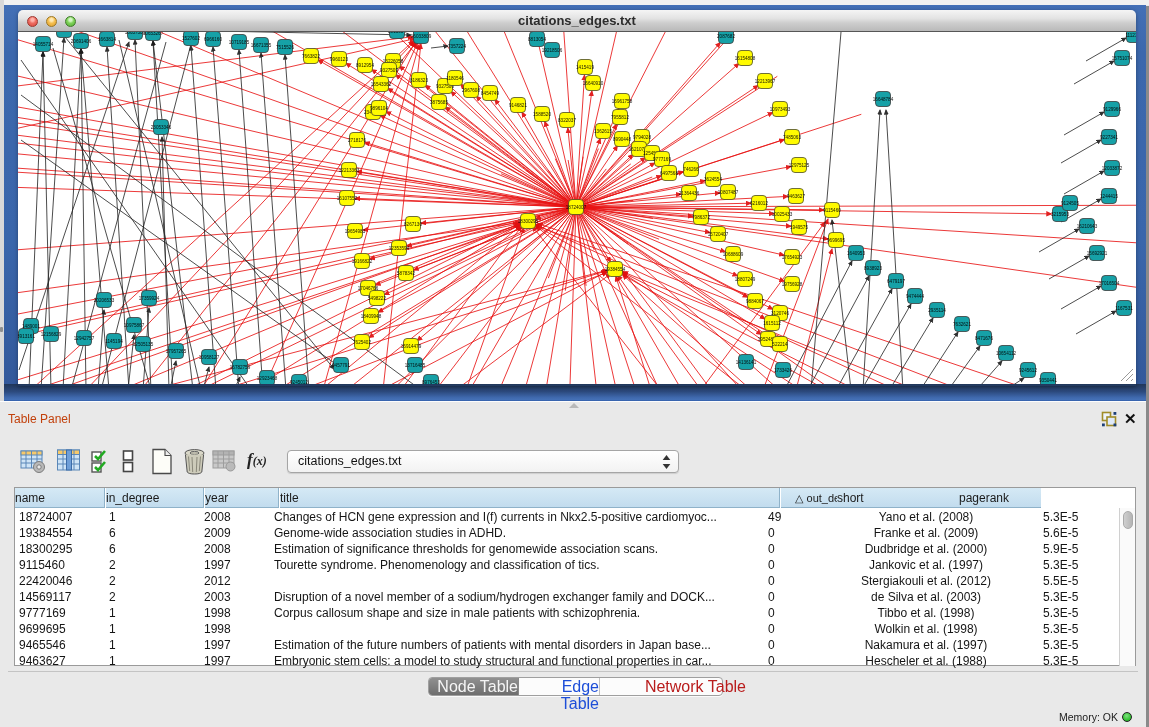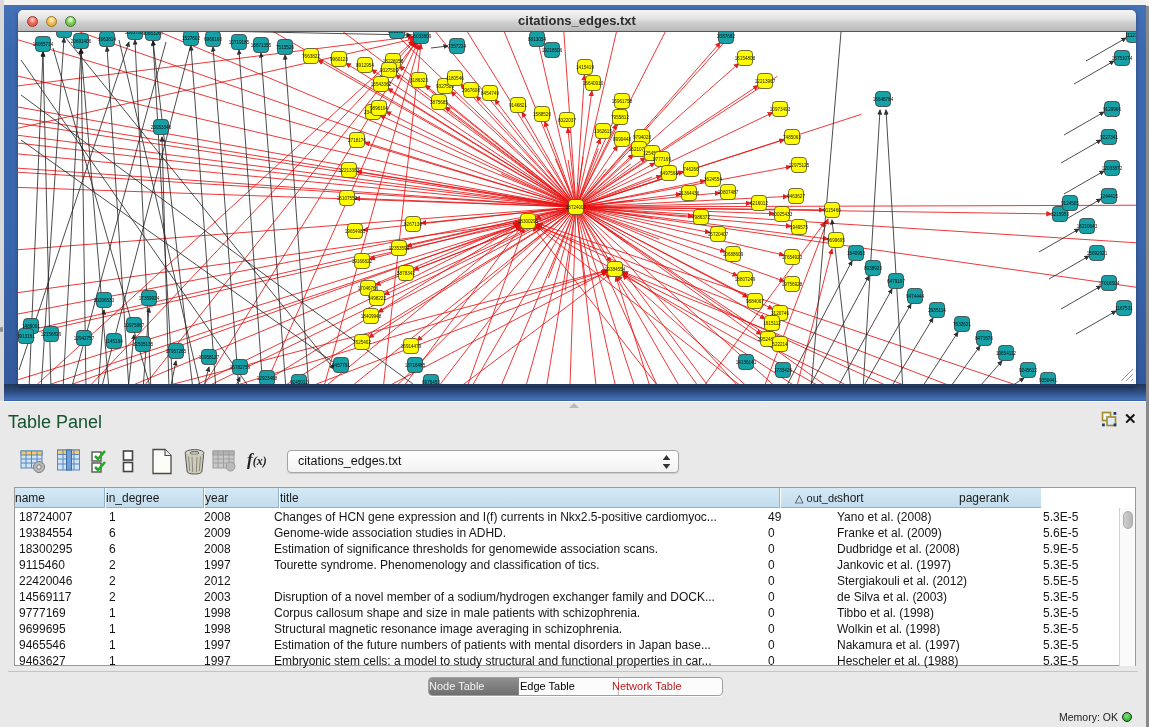--- a/index.html
+++ b/index.html
@@ -19,7 +19,7 @@
 #content{left:18px;top:32px;width:1118px;height:352px;background:#fff;overflow:hidden}
 #grip{right:2px;bottom:2px;width:16px;height:16px}
 #panel{left:0;top:401px;width:1146px;height:326px;background:#e9e9e9;border-top:1px solid #fdfdfd}
-#phead{left:8px;top:10px;font-size:18px;color:#14532d}
+#phead{left:8px;top:10px;font-size:12px;color:#c2410c}
 #pico1{left:1101px;top:9px;width:16px;height:16px}
 #picox{left:1124px;top:8px;font-size:15px;font-weight:bold;color:#111}
 #combo{left:287px;top:48px;width:392px;height:23px;background:linear-gradient(180deg,#ffffff,#f2f2f2);border:1px solid #a5a5a5;border-radius:4px;font-size:12.5px;color:#111;line-height:21px;padding-left:10px;box-shadow:0 1px 1px rgba(0,0,0,.12)}

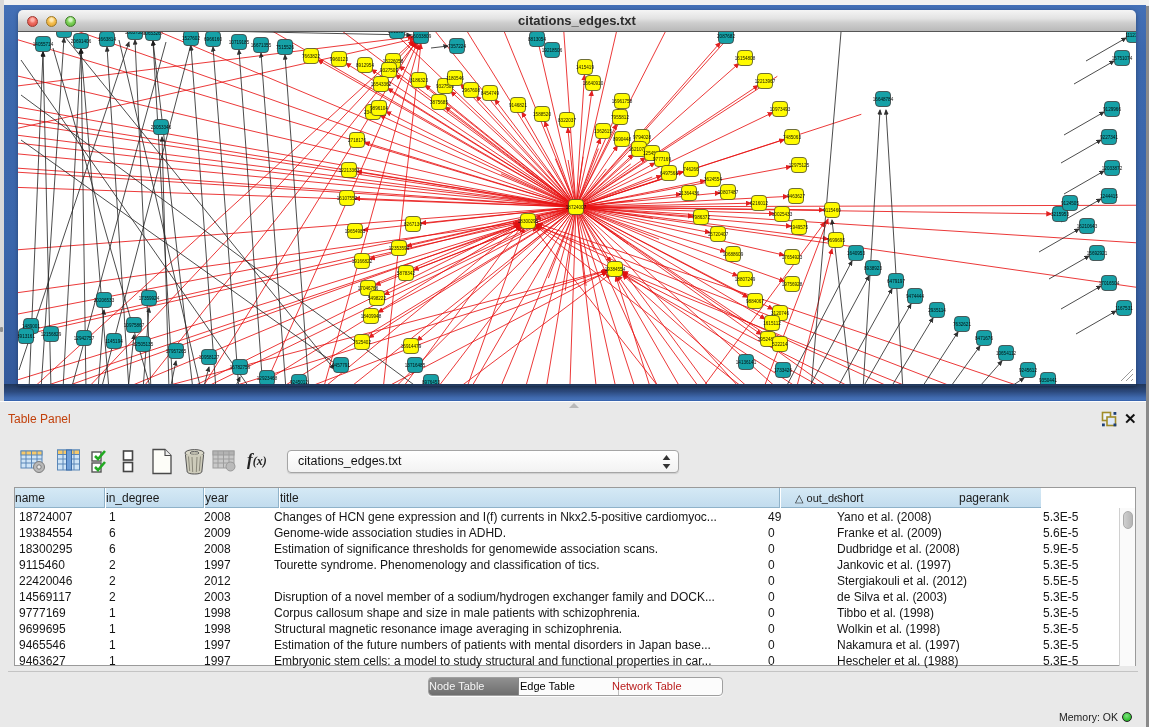--- a/index.html
+++ b/index.html
@@ -28,7 +28,7 @@
 .hc{position:absolute;top:0;height:20px;background:linear-gradient(180deg,#d5e9f5,#c2dcee);border-right:1px solid #8fb2c9;border-bottom:1px solid #8fb2c9;font-size:12px;color:#1a1a1a;text-align:left;line-height:20px}
 .row{position:absolute;left:0;width:1104px;height:16px;font-size:12px;color:#151515;white-space:nowrap}
 .row span{position:absolute;top:0;line-height:16px}
-.c0{left:4px}.c1{left:94px}.c2{left:189px}.c3{left:259px;width:490px;overflow:hidden}.c4{left:753px}.c5{left:822px;width:178px;text-align:left}.c6{left:1028px}
+.c0{left:4px}.c1{left:94px}.c2{left:189px}.c3{left:259px;width:490px;overflow:hidden}.c4{left:753px}.c5{left:822px;width:178px;text-align:center}.c6{left:1028px}
 #vsb{position:absolute;right:0;top:20px;width:16px;height:158px;background:#fafafa;border-left:1px solid #d0d0d0}
 #vsbthumb{position:absolute;left:2.5px;top:3px;width:10px;height:18px;border-radius:5px;background:linear-gradient(90deg,#cfcfcf,#b5b5b5);border:0.5px solid #aaa}
 #underline{left:8px;top:269px;width:1130px;height:1px;background:#c4c4c4}

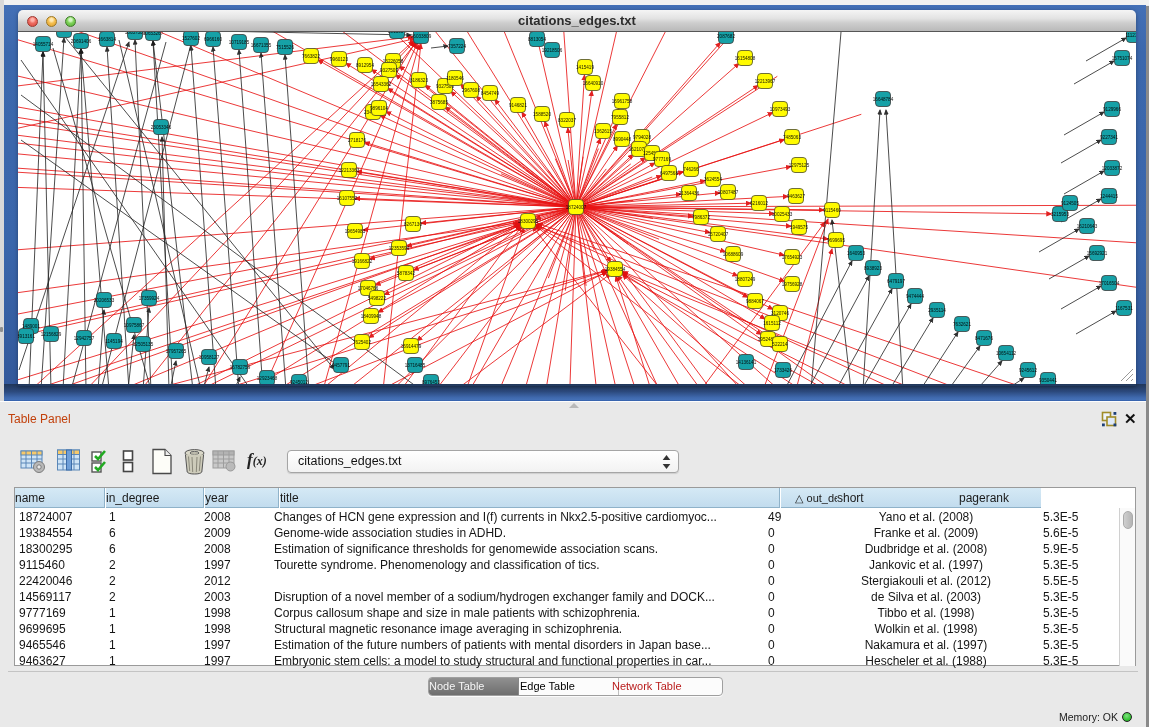--- a/index.html
+++ b/index.html
@@ -672,7 +672,7 @@
         <span class="c2">2008</span>
         <span class="c3">Estimation of significance thresholds for genomewide association scans.</span>
         <span class="c4">0</span>
-        <span class="c5">Dudbridge et al. (2008)</span>
+        <span class="c5">Dudbridge et al. (2000)</span>
         <span class="c6">5.9E-5</span>
       </div>
 <div class="row" style="top:69px">

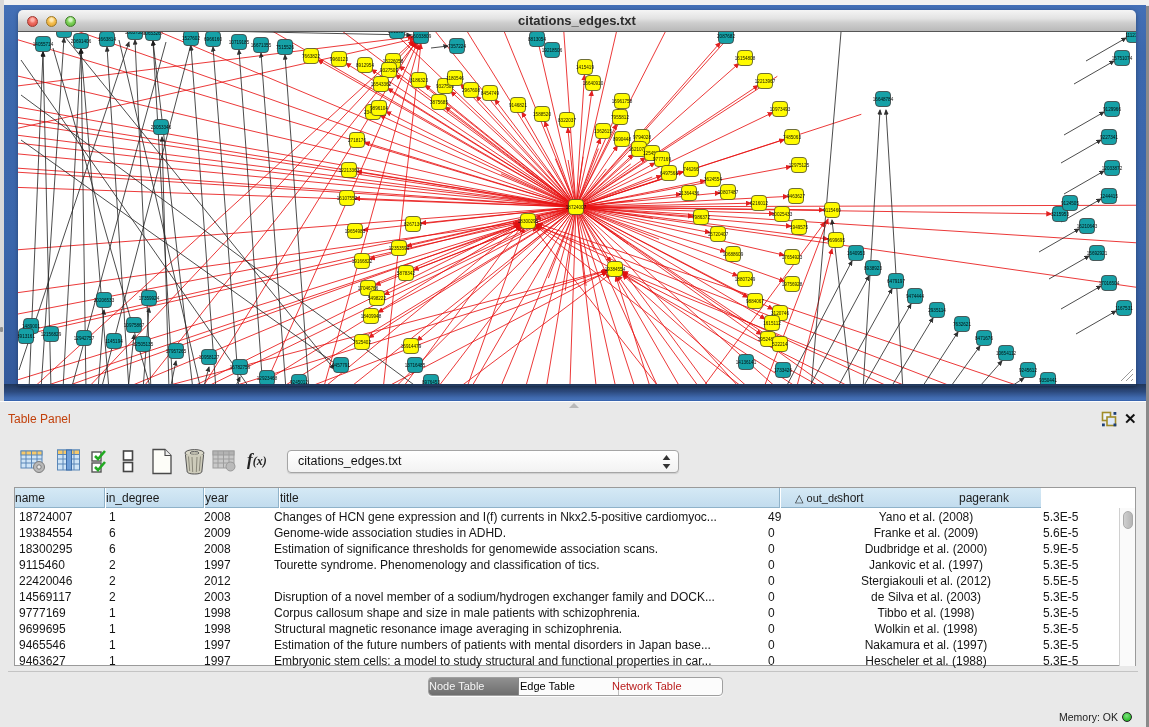--- a/index.html
+++ b/index.html
@@ -714,7 +714,6 @@
         <span class="c0">9699695</span>
         <span class="c1">1</span>
         <span class="c2">1998</span>
-        <span class="c3">Structural magnetic resonance image averaging in schizophrenia.</span>
         <span class="c4">0</span>
         <span class="c5">Wolkin et al. (1998)</span>
         <span class="c6">5.3E-5</span>

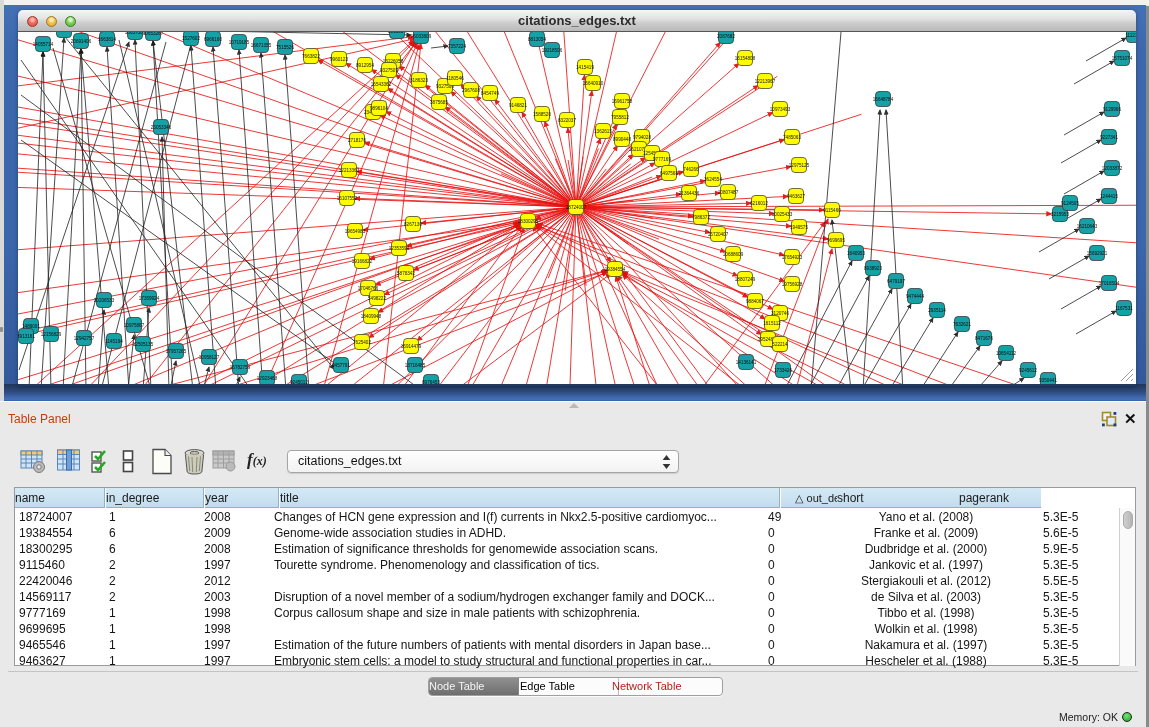--- a/index.html
+++ b/index.html
@@ -33,7 +33,7 @@
 #vsbthumb{position:absolute;left:2.5px;top:3px;width:10px;height:18px;border-radius:5px;background:linear-gradient(90deg,#cfcfcf,#b5b5b5);border:0.5px solid #aaa}
 #underline{left:8px;top:269px;width:1130px;height:1px;background:#c4c4c4}
 #tabs{left:428px;top:275px;width:295px;height:19px;border:1px solid #9f9f9f;border-radius:4px;background:#fcfcfc;box-shadow:0 1px 0 rgba(255,255,255,.8)}
-.tab{position:absolute;top:0;height:17px;font-size:11px;line-height:17px;text-align:left}
+.tab{position:absolute;top:0;height:17px;font-size:16px;line-height:17px;text-align:right}
 #tab1{left:0;width:90px;background:linear-gradient(180deg,#909090,#6e6e6e);color:#f5f5f5;border-radius:3px 0 0 3px;border-right:1px solid #888}
 #tab2{left:91px;width:99px;color:#000000;border-right:1px solid #c0c0c0}
 #tab3{left:183px;width:134px;color:#b91c1c}

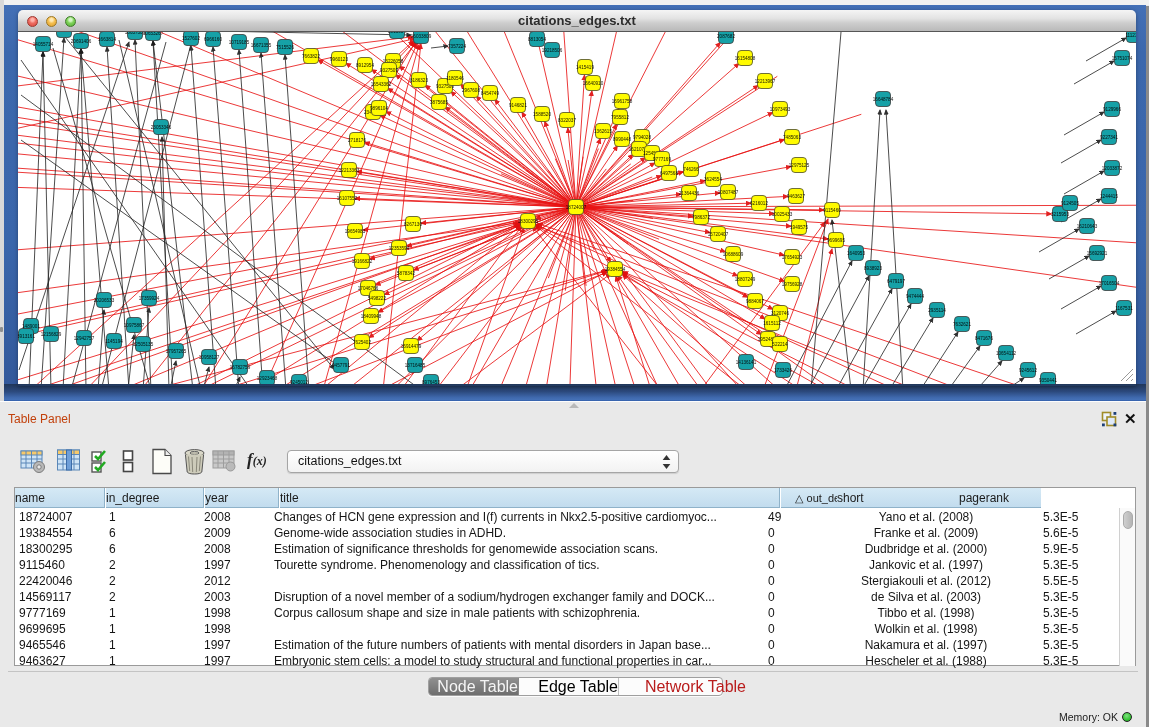--- a/index.html
+++ b/index.html
@@ -35,7 +35,7 @@
 #tabs{left:428px;top:275px;width:295px;height:19px;border:1px solid #9f9f9f;border-radius:4px;background:#fcfcfc;box-shadow:0 1px 0 rgba(255,255,255,.8)}
 .tab{position:absolute;top:0;height:17px;font-size:16px;line-height:17px;text-align:right}
 #tab1{left:0;width:90px;background:linear-gradient(180deg,#909090,#6e6e6e);color:#f5f5f5;border-radius:3px 0 0 3px;border-right:1px solid #888}
-#tab2{left:91px;width:99px;color:#000000;border-right:1px solid #c0c0c0}
+#tab2{left:91px;width:80px;color:#1d4ed8;border-right:1px solid #c0c0c0}
 #tab3{left:183px;width:134px;color:#b91c1c}
 #memtxt{left:1059px;top:309px;font-size:10.5px;color:#222}
 #memdot{left:1122px;top:310px;width:10px;height:10px;border-radius:50%;background:radial-gradient(circle at 45% 35%,#7fe07f,#35c335 60%,#23a623);border:1px solid #222}

